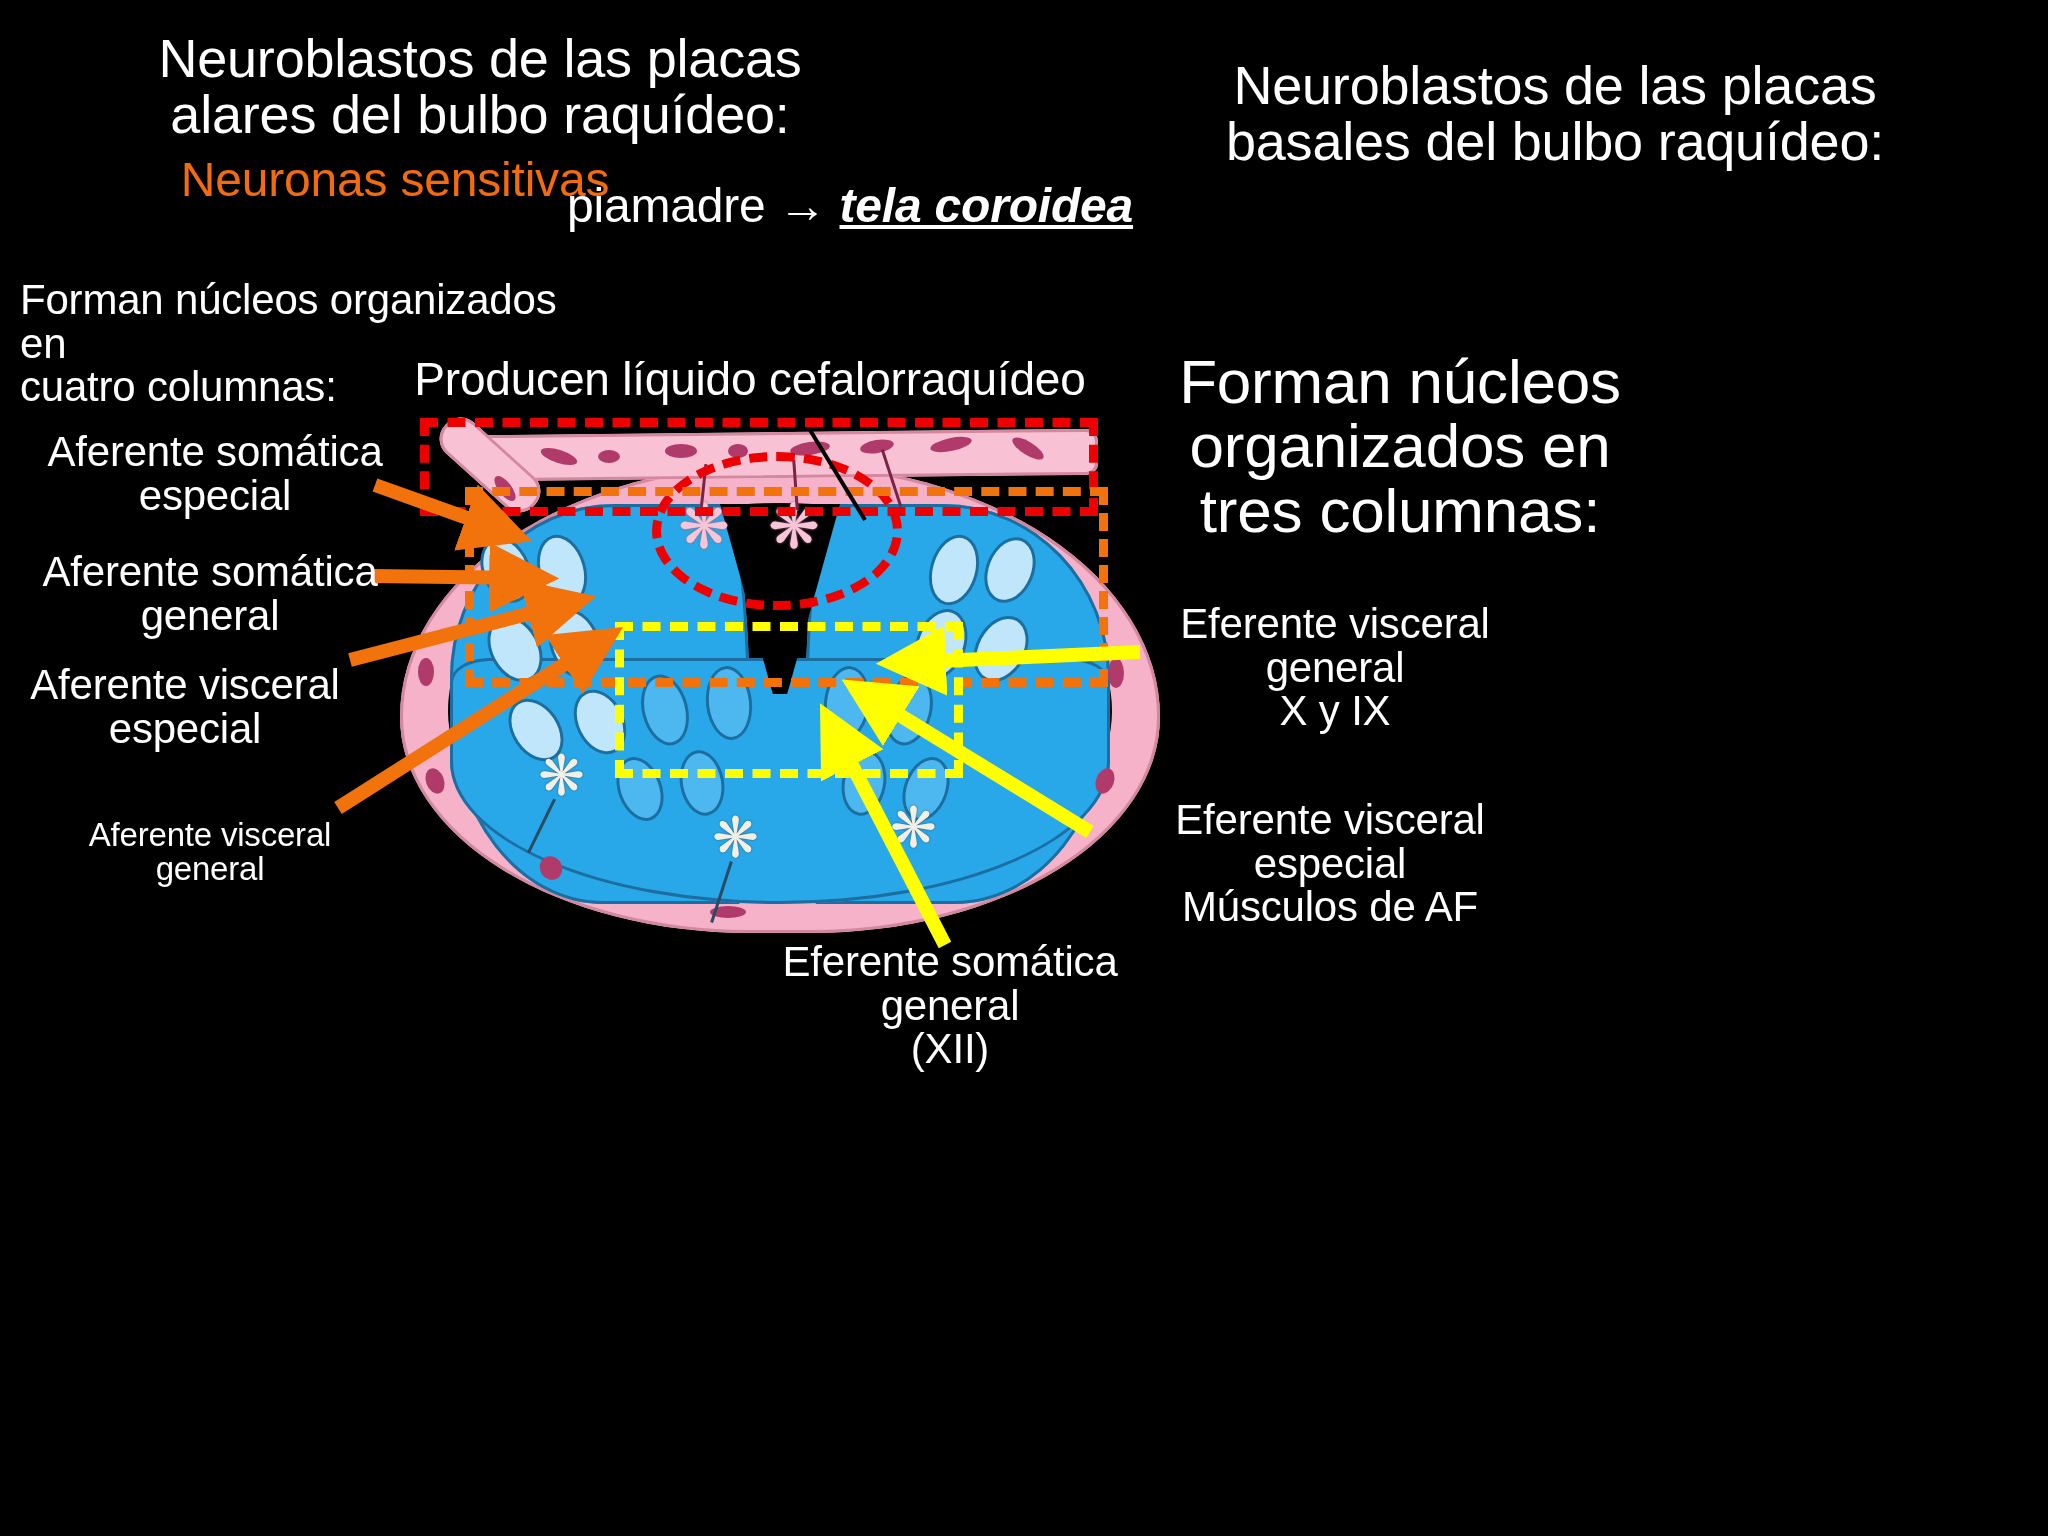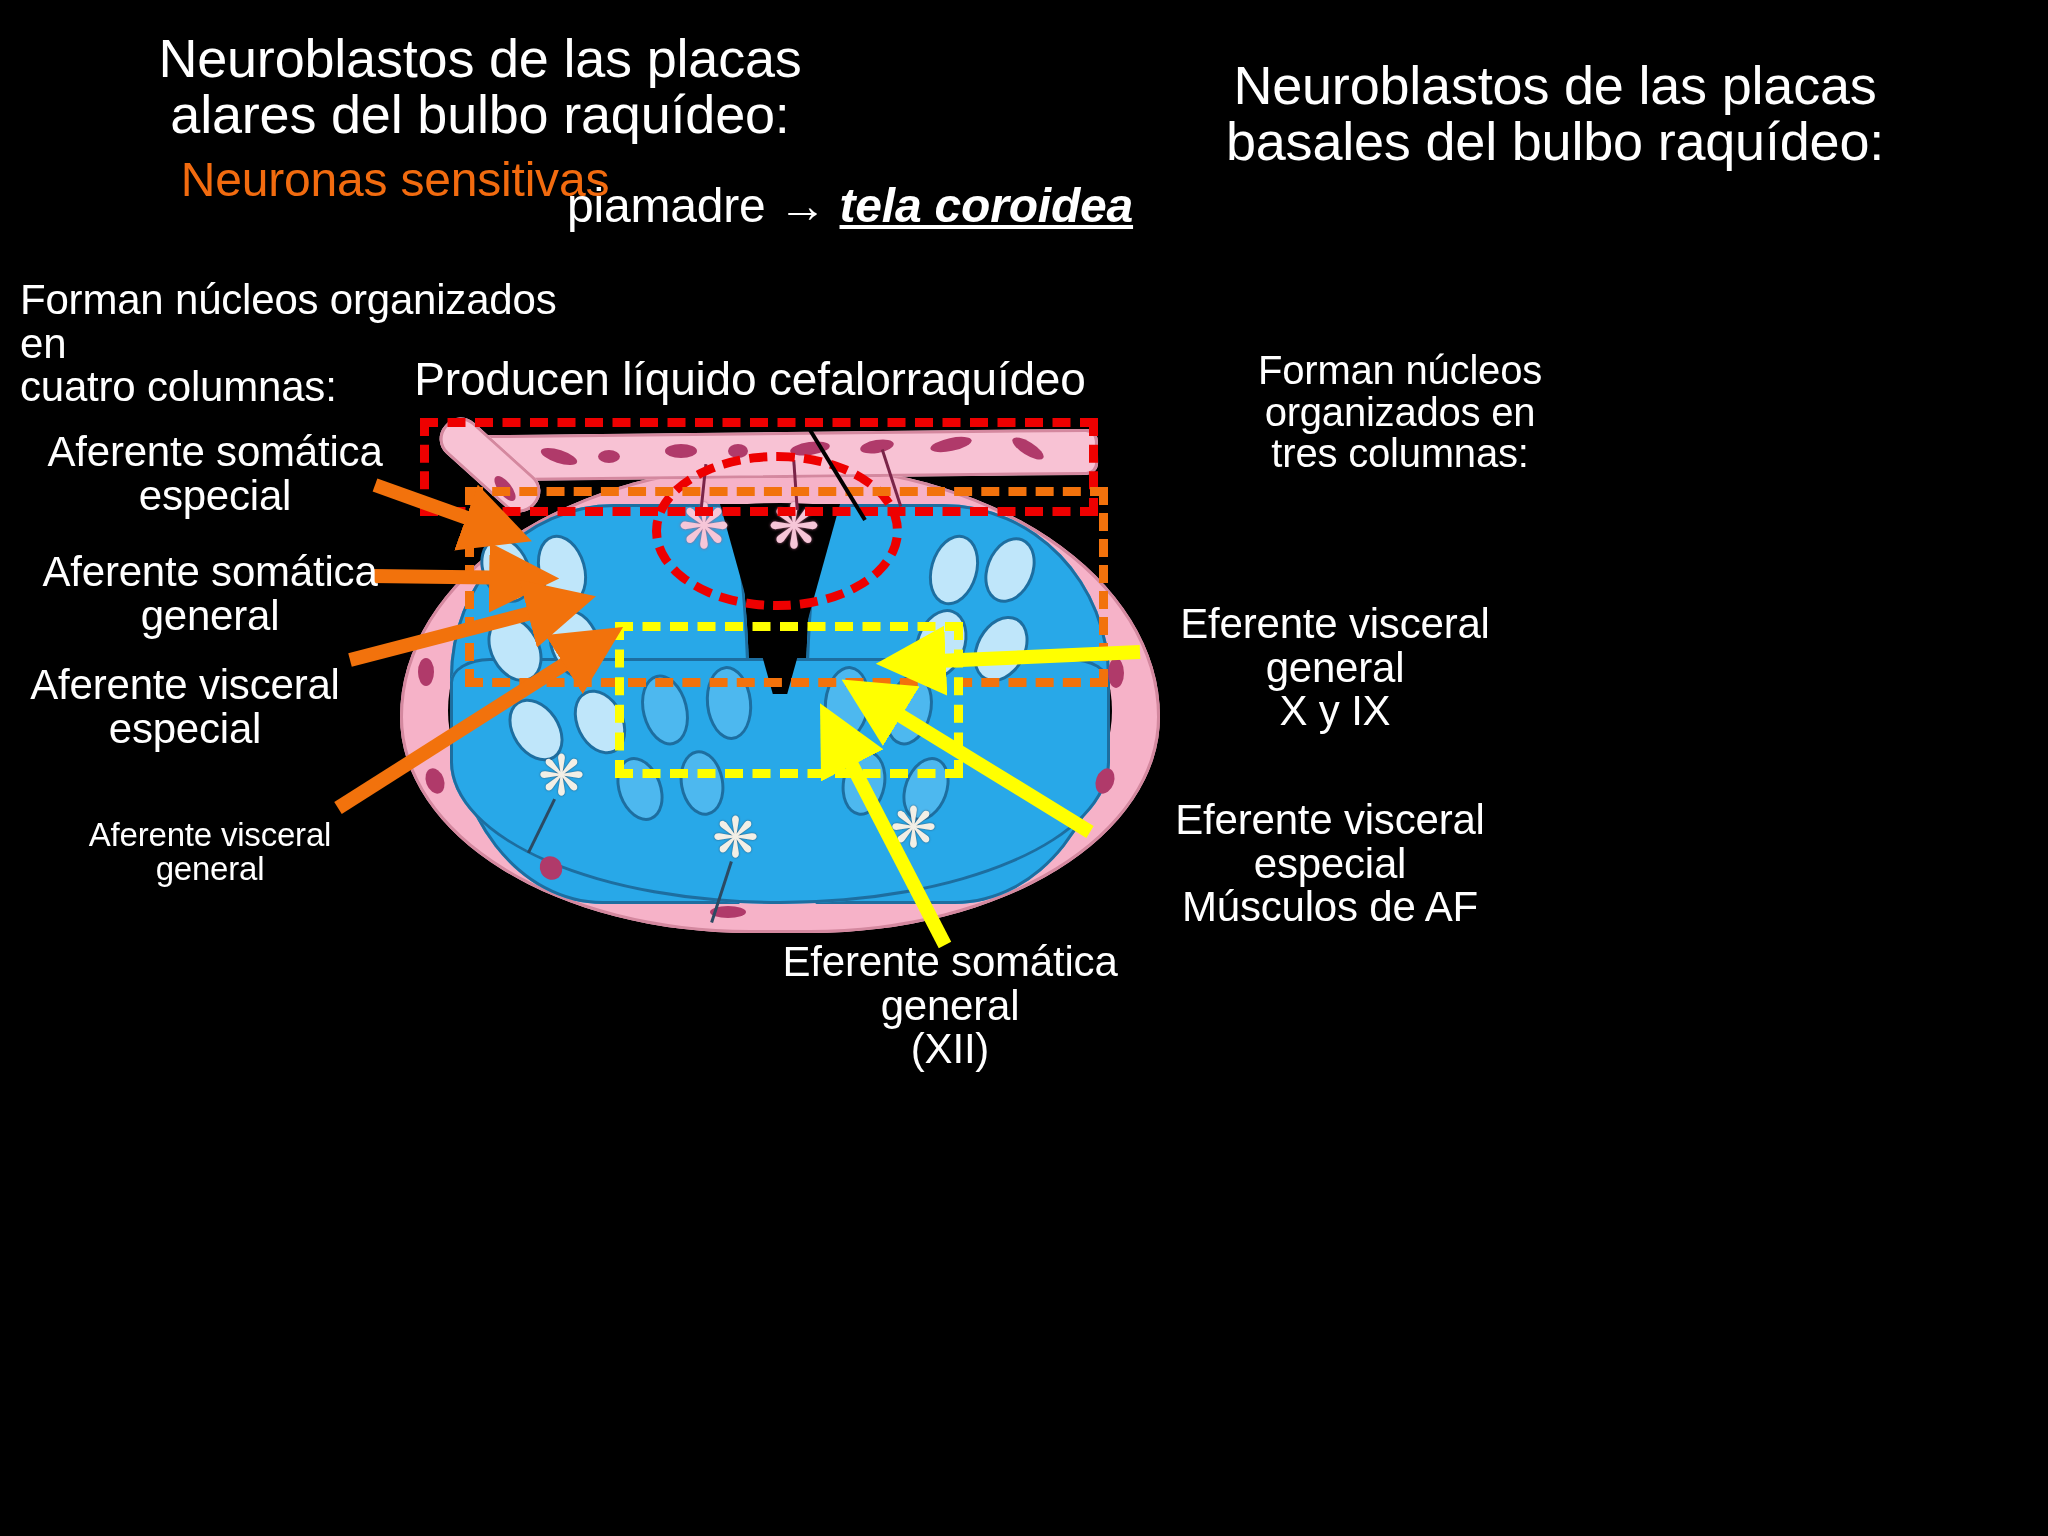--- a/index.html
+++ b/index.html
@@ -68,7 +68,7 @@
   }
   .t-forman3 {
     left: 1140px; top: 350px; width: 520px;
-    font-size: 40px;
+    font-size: 62px;
   }
 
   

